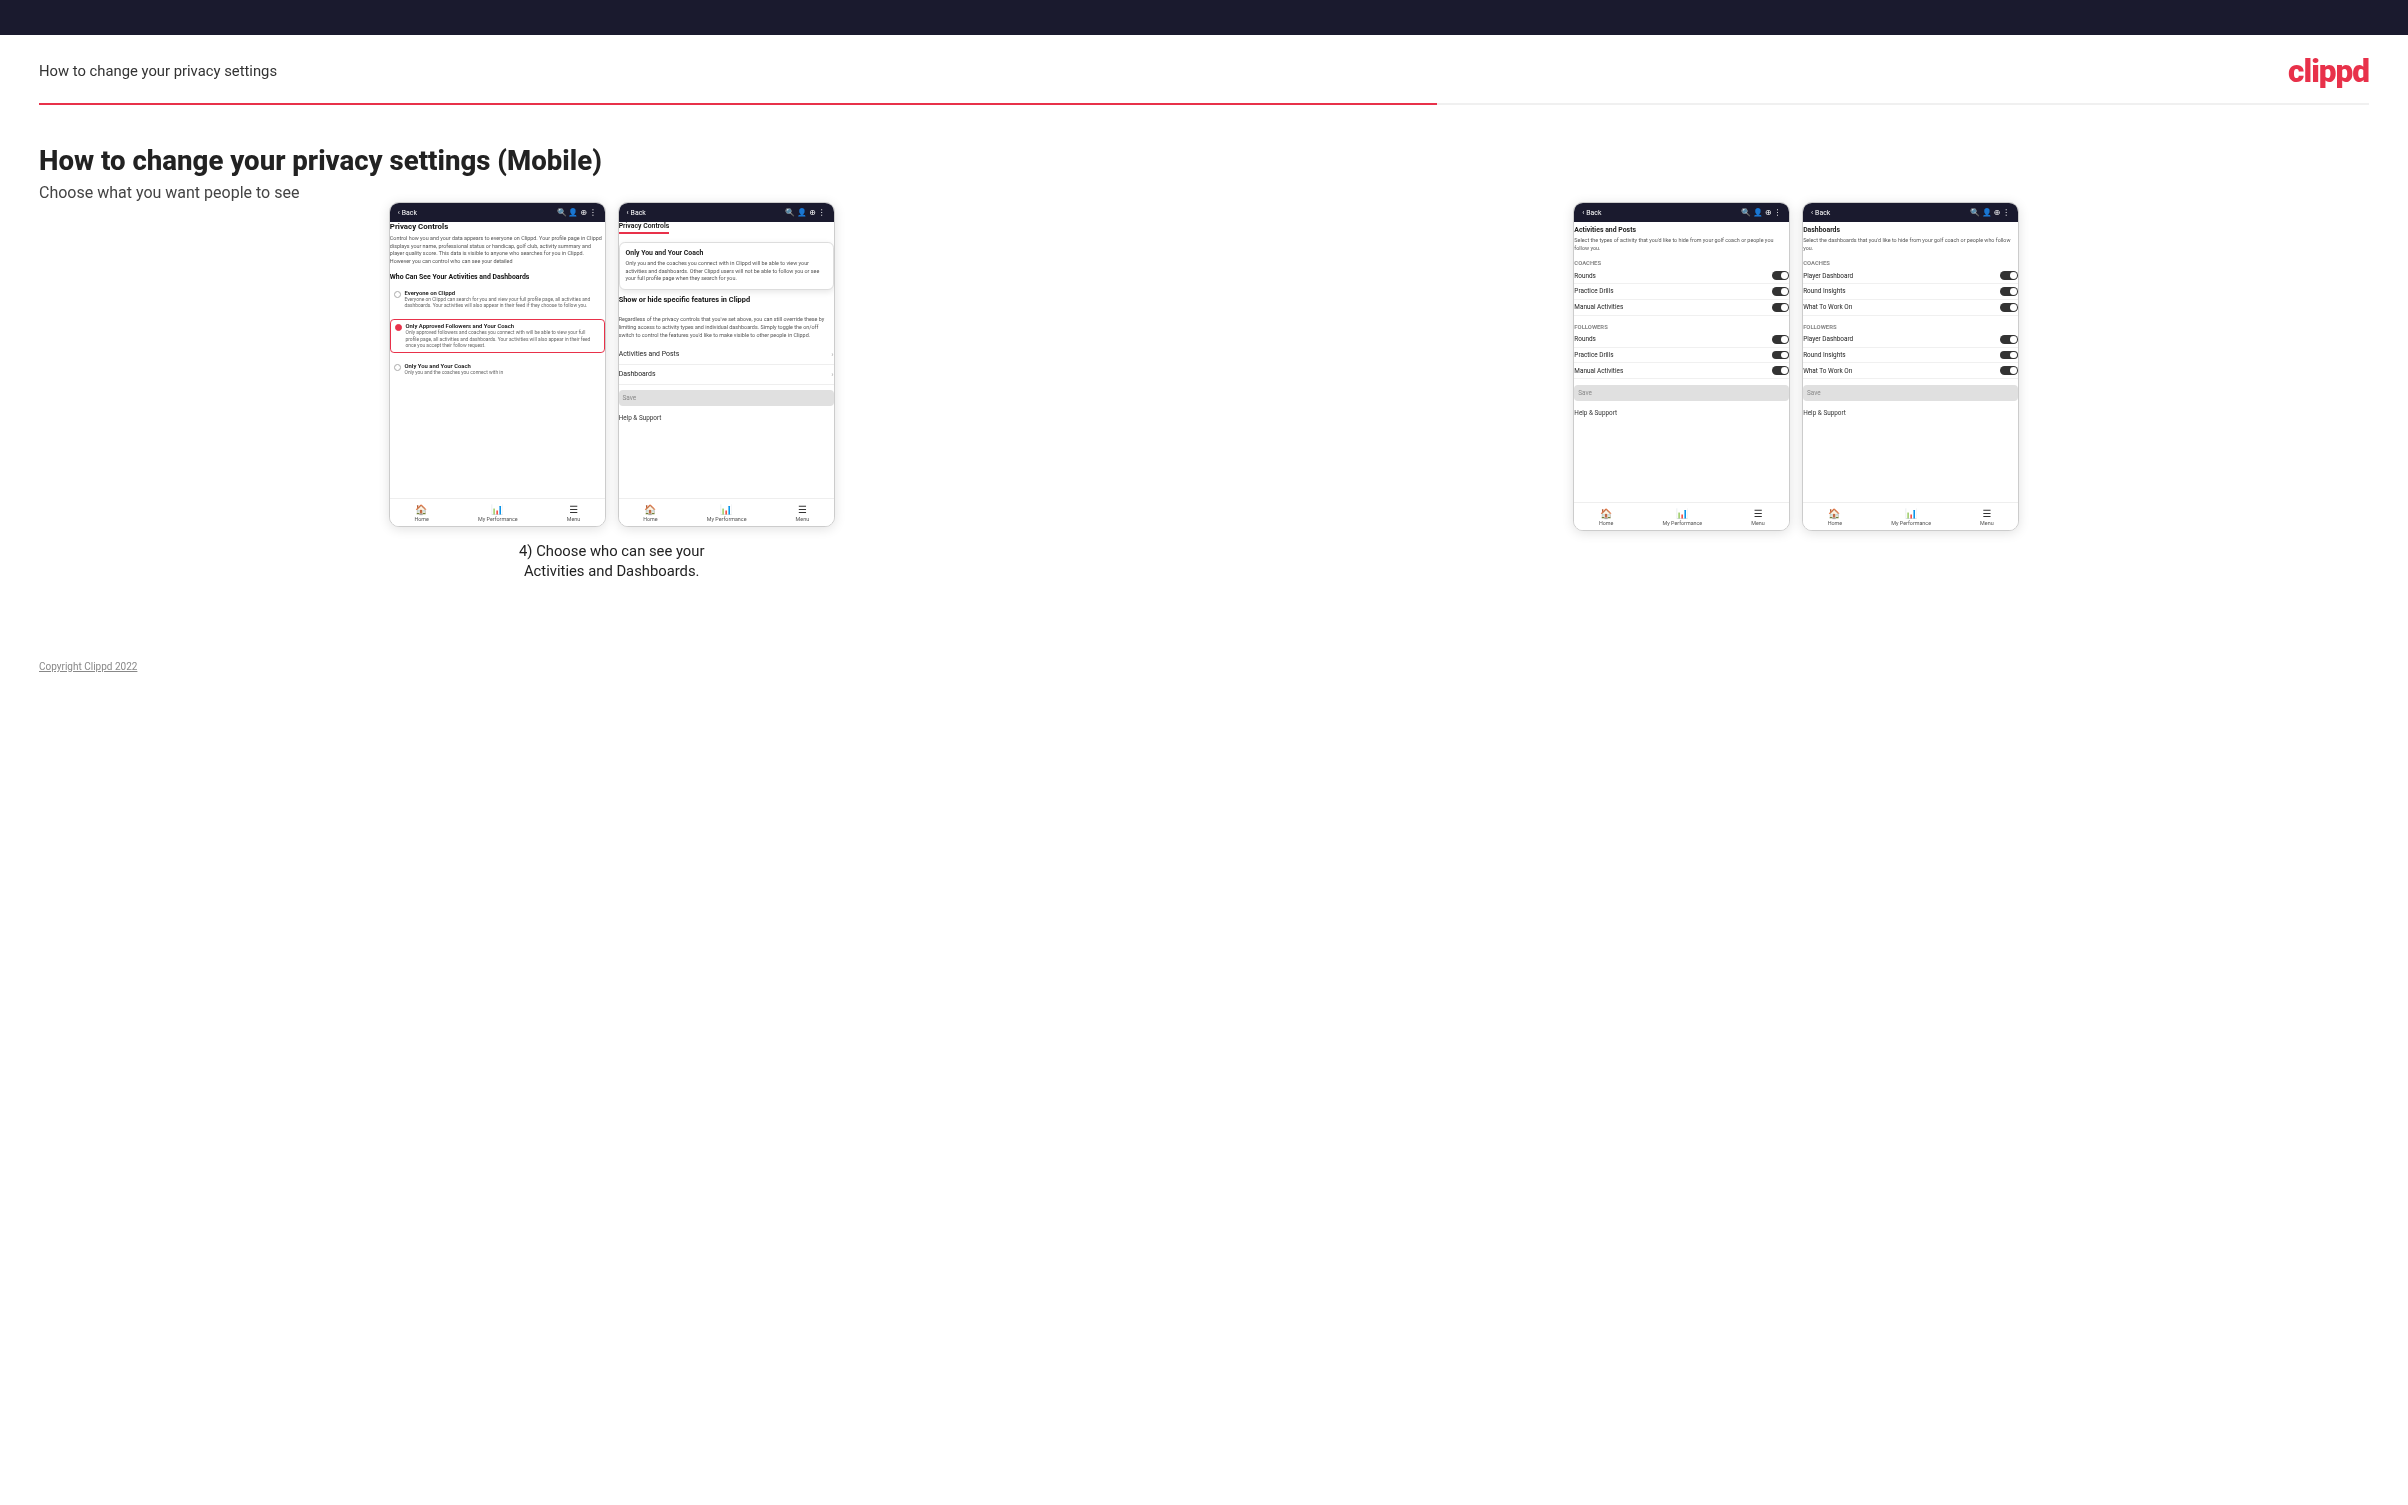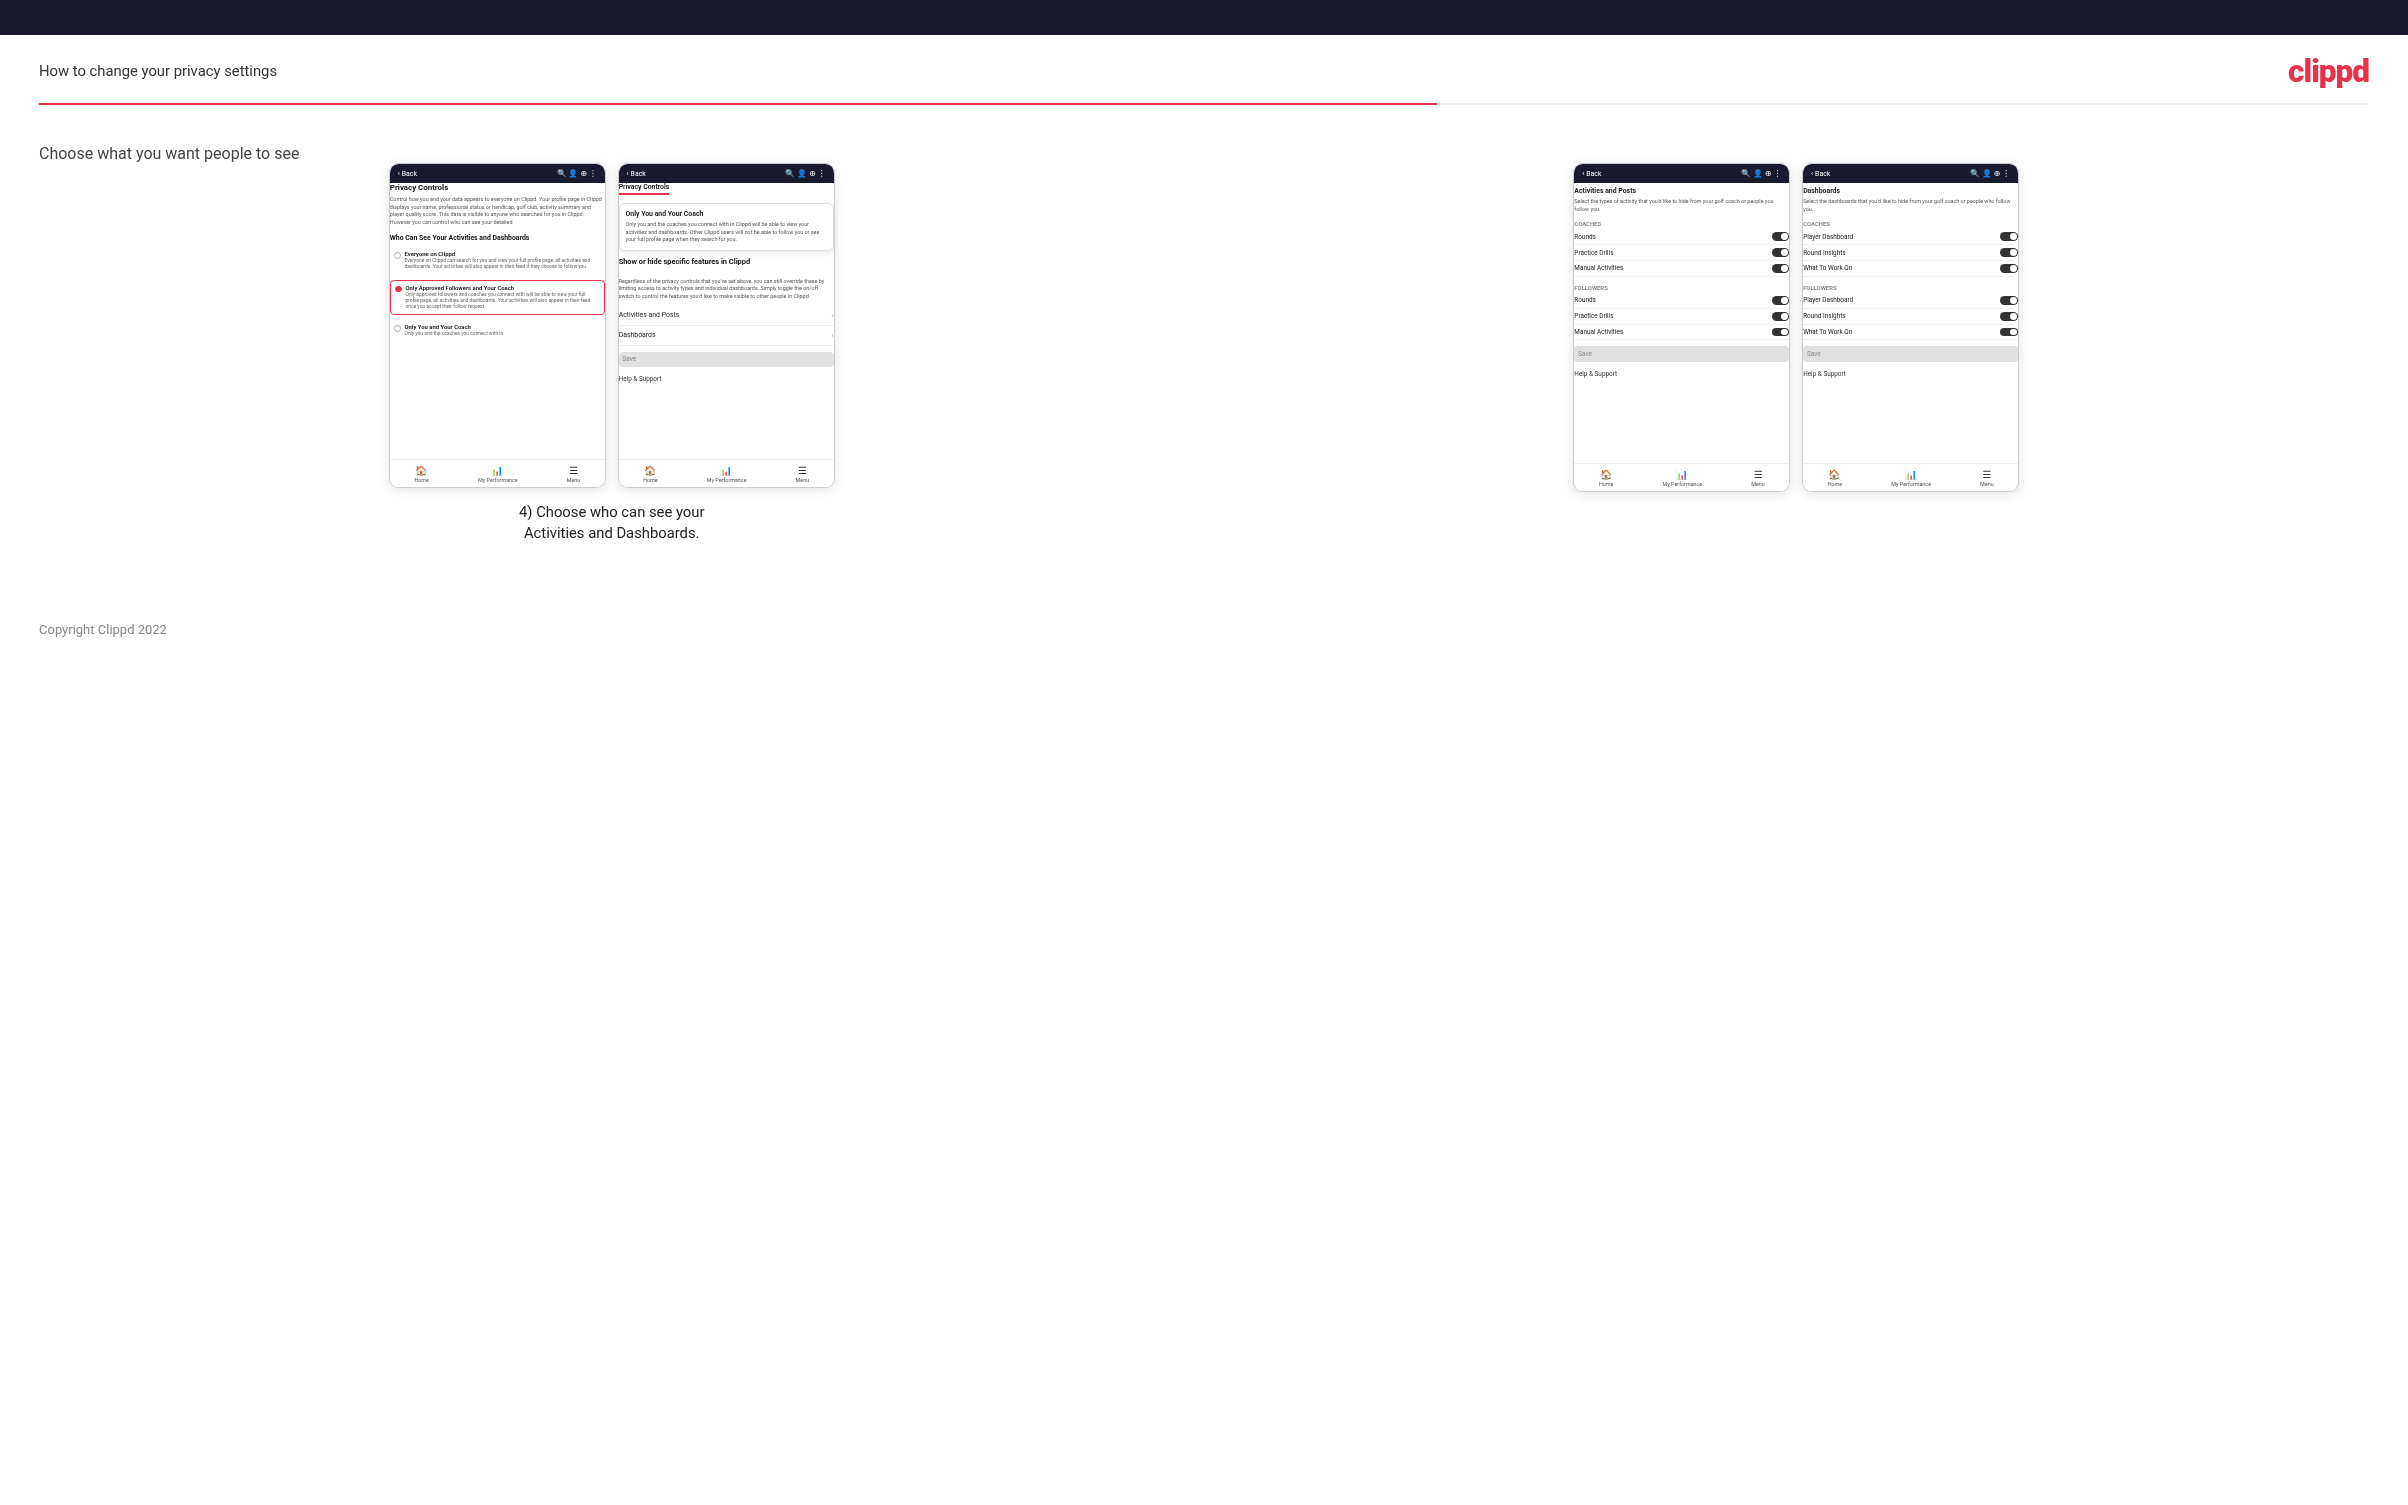--- a/index.html
+++ b/index.html
@@ -343,6 +343,7 @@
 <div class="divider"></div>
 
 <div class="main">
+  <h1 class="page-title">How to change your privacy settings (Mobile)</h1>
   <p class="page-subtitle">Choose what you want people to see</p>
 
   <div class="all-screenshots">

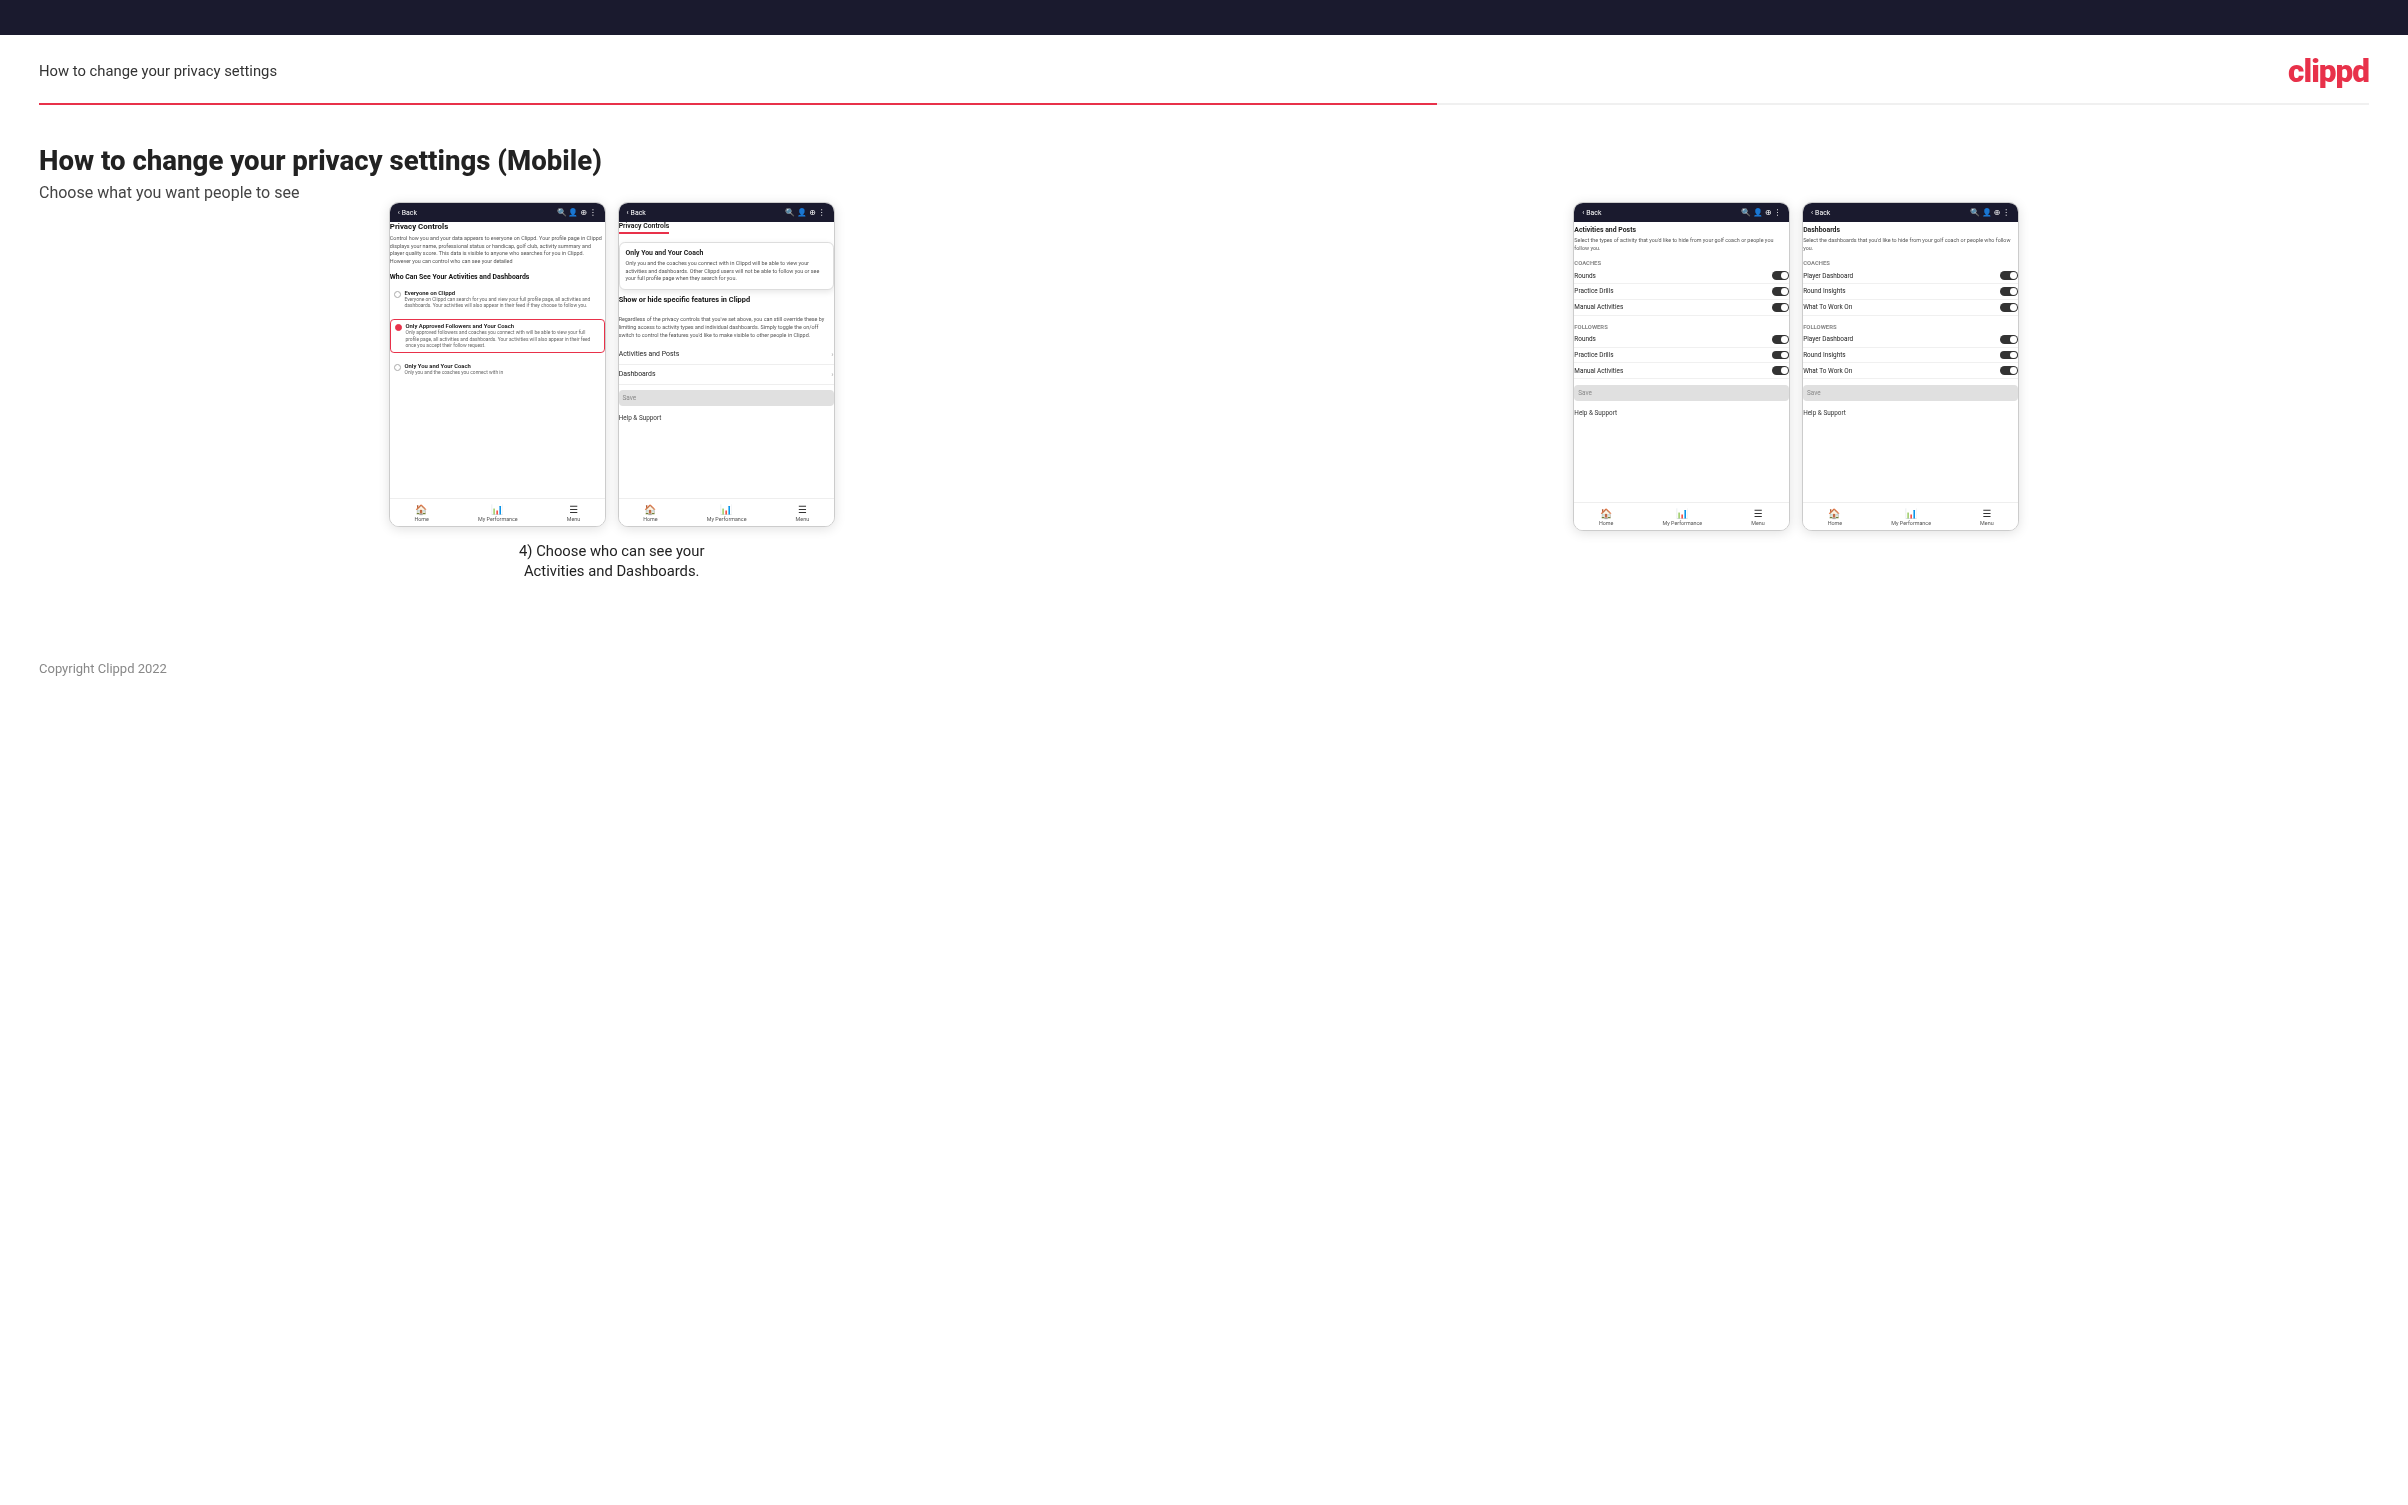--- a/index.html
+++ b/index.html
@@ -268,8 +268,9 @@
     
     .footer {
       padding: 19.7px 39px;
-      font-size: 13px;
+      font-size: 10px;
       color: #888;
+      text-decoration: underline;
     }
 
     

